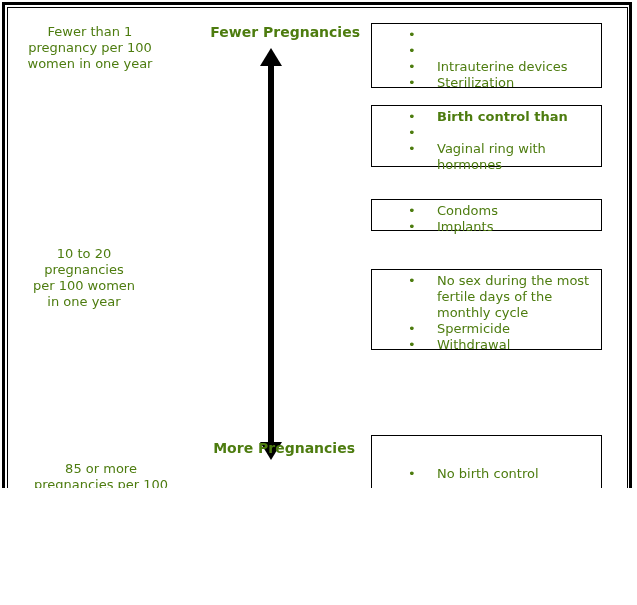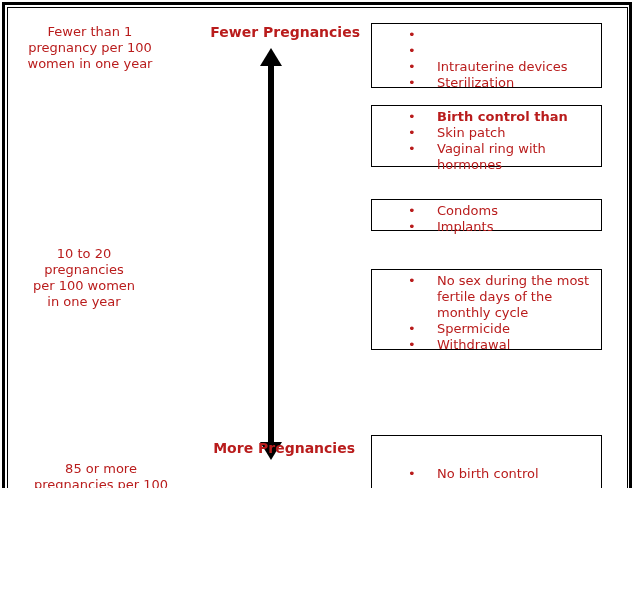--- a/index.html
+++ b/index.html
@@ -9,7 +9,7 @@
     height: 488px;
     background: #ffffff;
     font-family: "DejaVu Sans", sans-serif;
-    color: #b91c1c;
+    color: #4d7c0f;
     font-size: 13px;
     overflow: hidden;
   }

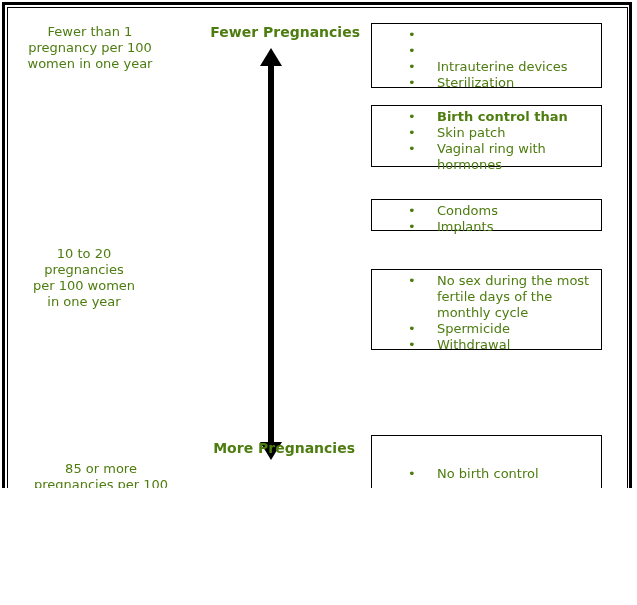--- a/index.html
+++ b/index.html
@@ -146,7 +146,6 @@
     </div>
     <div class="li">
       <span class="bullet">•</span>
-      <span class="itxt">Skin patch</span>
     </div>
     <div class="li">
       <span class="bullet">•</span>

